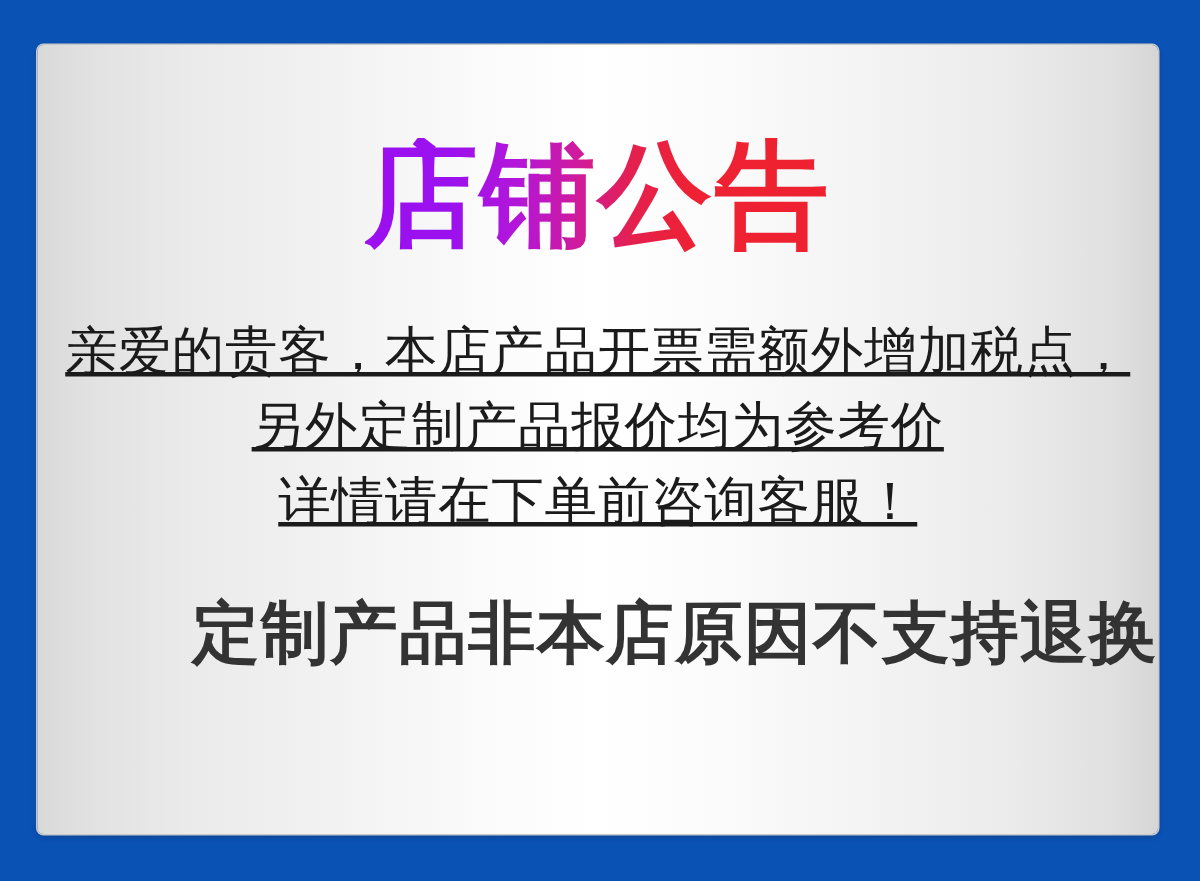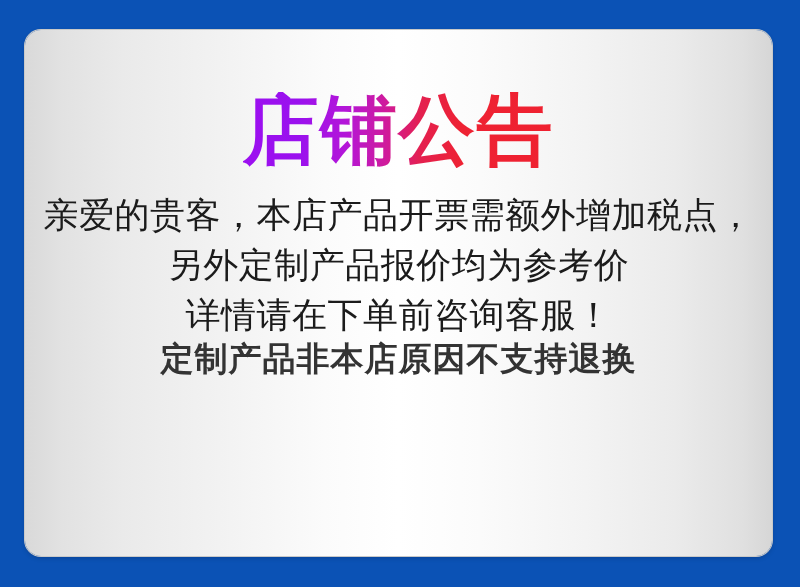--- a/index.html
+++ b/index.html
@@ -31,7 +31,7 @@
     box-sizing: border-box;
     width: 100%;
     height: 100%;
-    border-radius: 16px;
+    border-radius: 4px;
     background:
       linear-gradient(
         to right,

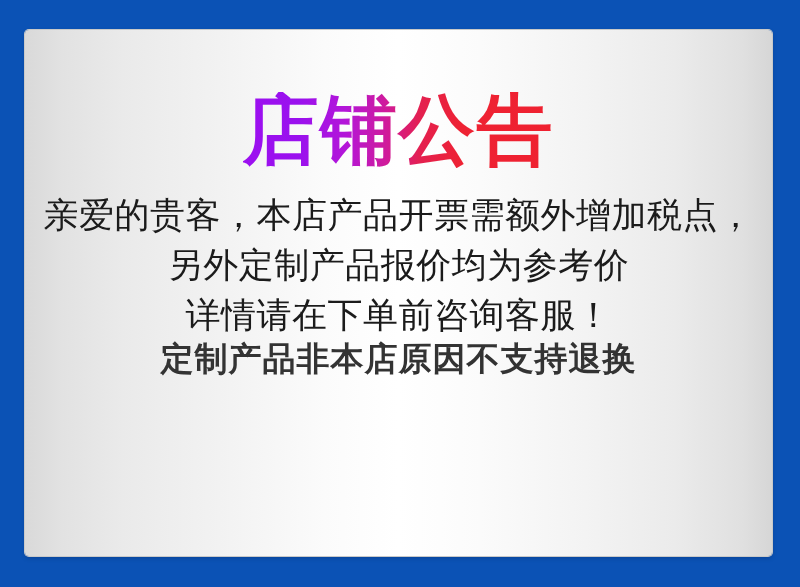--- a/index.html
+++ b/index.html
@@ -84,10 +84,11 @@
 
   
   .card-body {
-    margin-top: 22px;
+    margin-top: 42px;
     width: 100%;
     text-align: center;
     color: #1b1b1b;
+    text-decoration: underline;
   }
   .body-line {
     font-size: 35px;

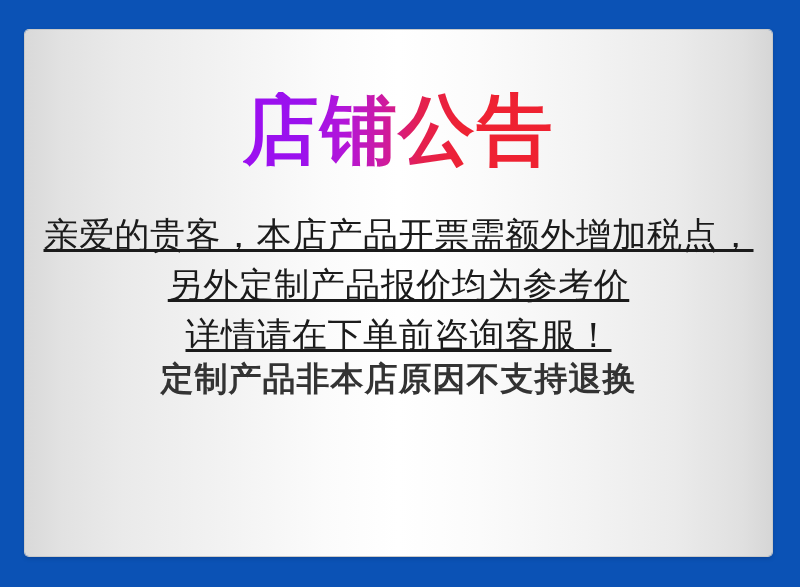--- a/index.html
+++ b/index.html
@@ -100,9 +100,10 @@
 
   
   .card-emphasis {
+    margin-top: 36px;
     width: 100%;
-    text-align: center;
-    font-size: 33px;
+    text-align: right;
+    font-size: 45px;
     line-height: 1.15;
     font-weight: 700;
     letter-spacing: 1px;

